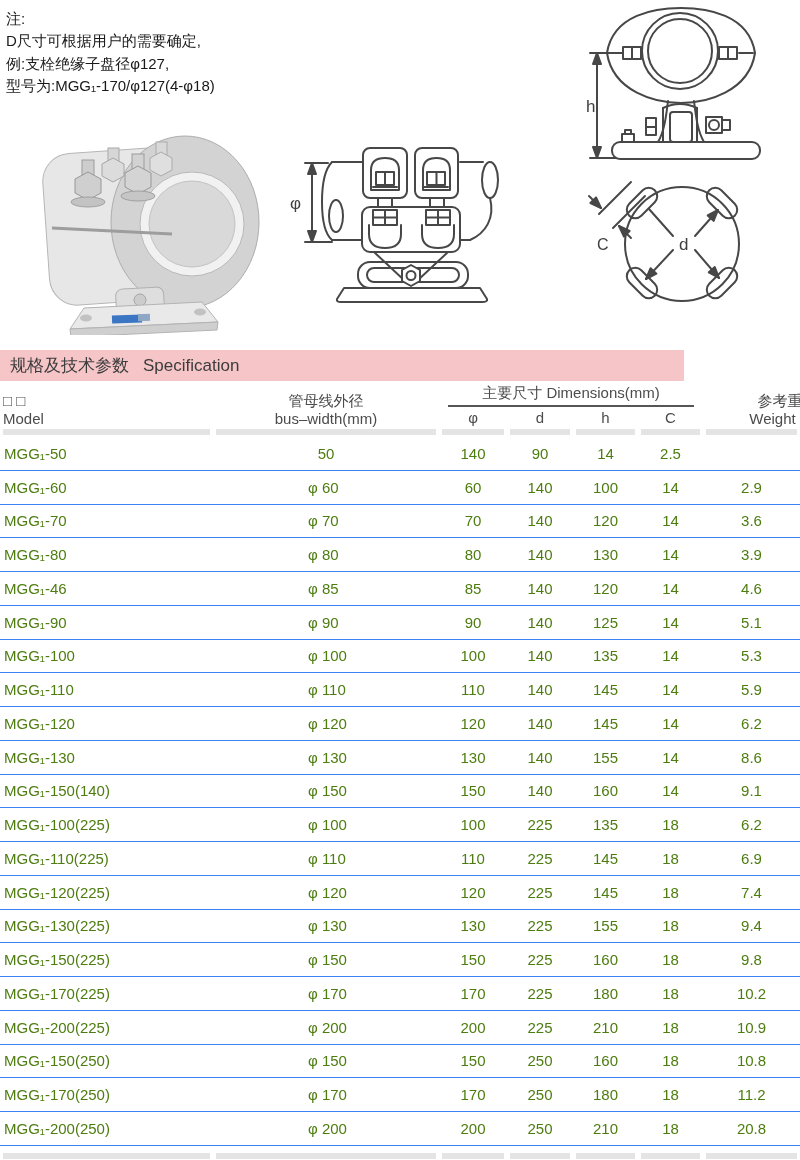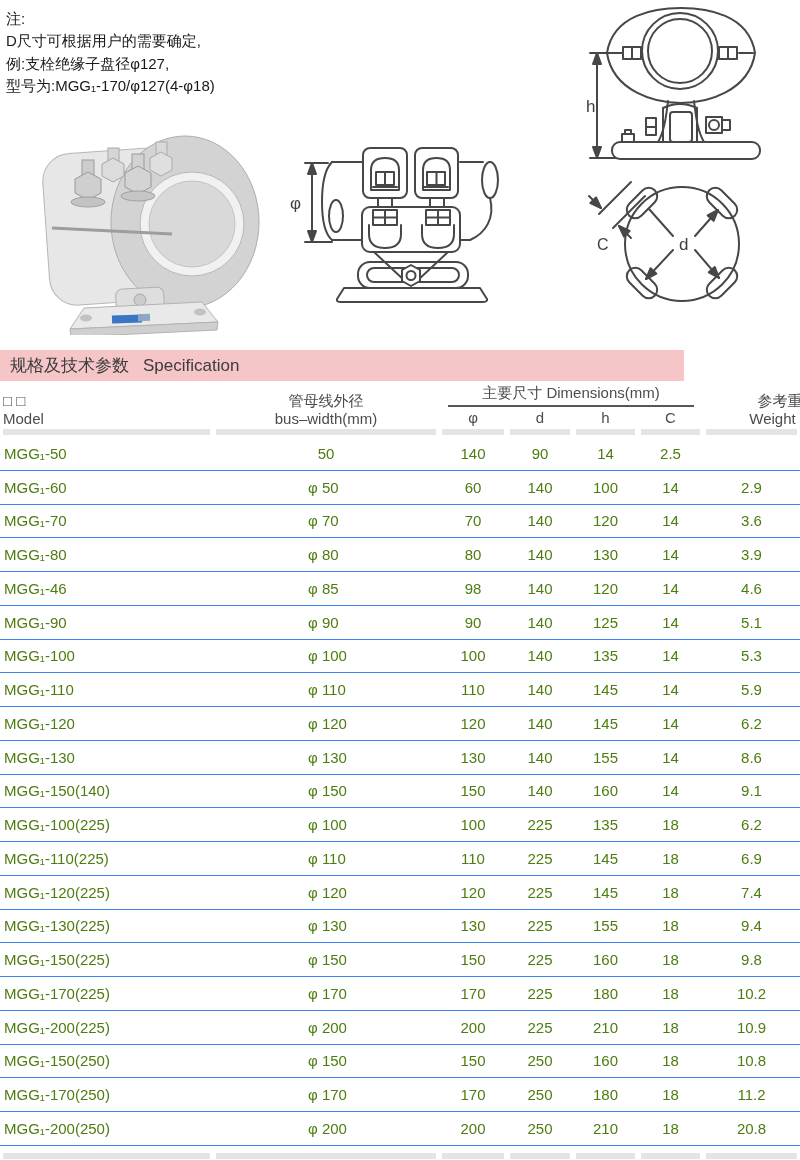--- a/index.html
+++ b/index.html
@@ -262,7 +262,7 @@
 
     <div class="row">
       <div class="c model">MGG₁-60</div>
-      <div class="c bus">φ 50</div>
+      <div class="c bus">φ 60</div>
       <div class="c num">60</div>
       <div class="c num">140</div>
       <div class="c num">100</div>

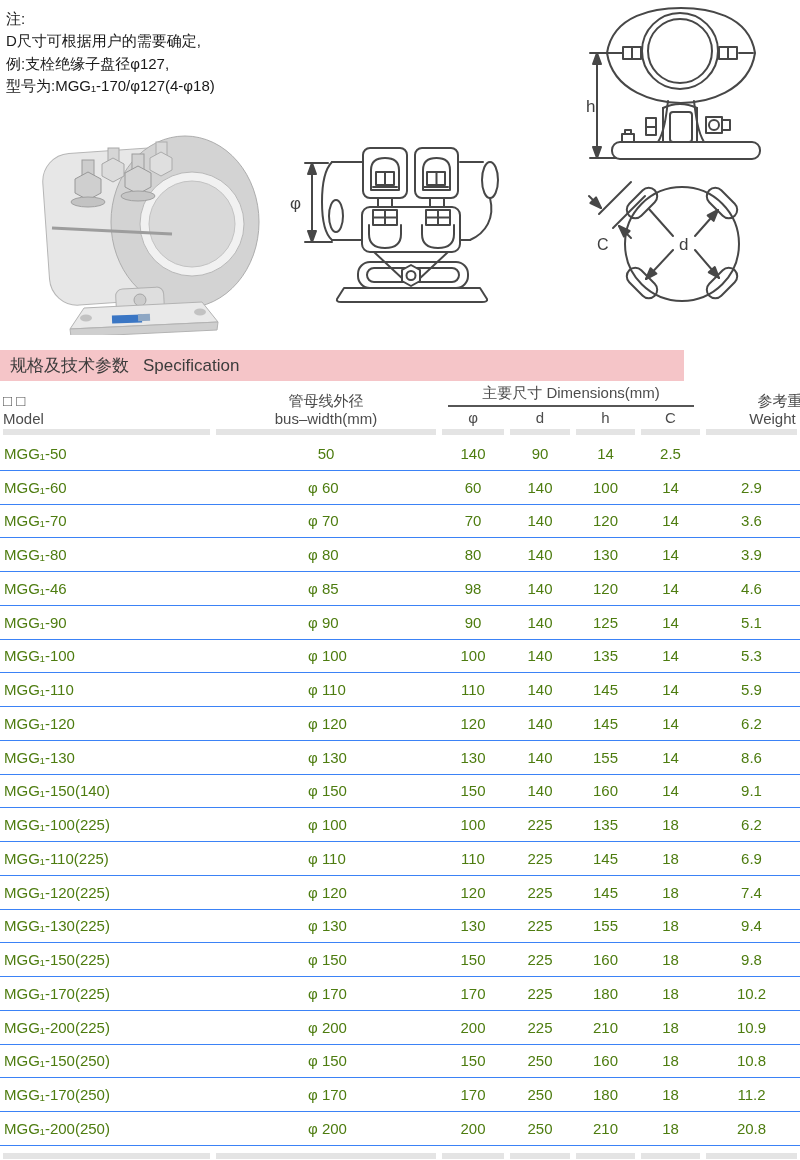--- a/index.html
+++ b/index.html
@@ -293,7 +293,7 @@
     <div class="row">
       <div class="c model">MGG₁-46</div>
       <div class="c bus">φ 85</div>
-      <div class="c num">98</div>
+      <div class="c num">85</div>
       <div class="c num">140</div>
       <div class="c num">120</div>
       <div class="c num">14</div>

